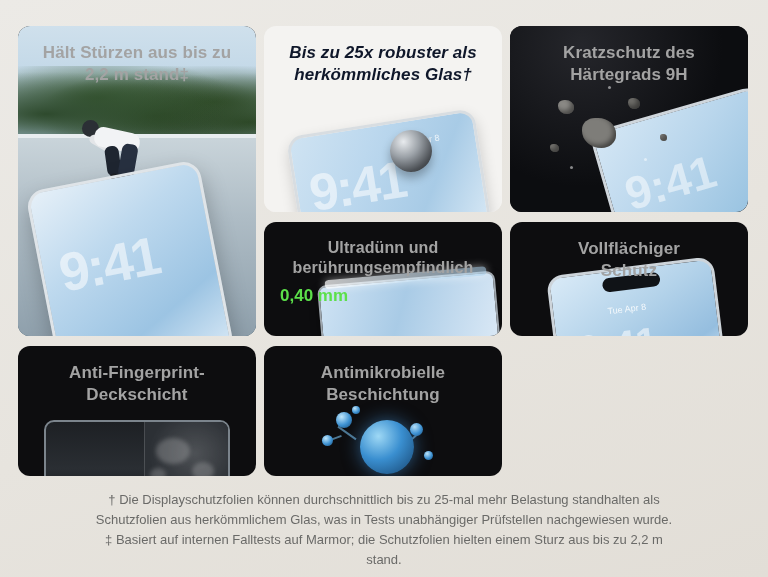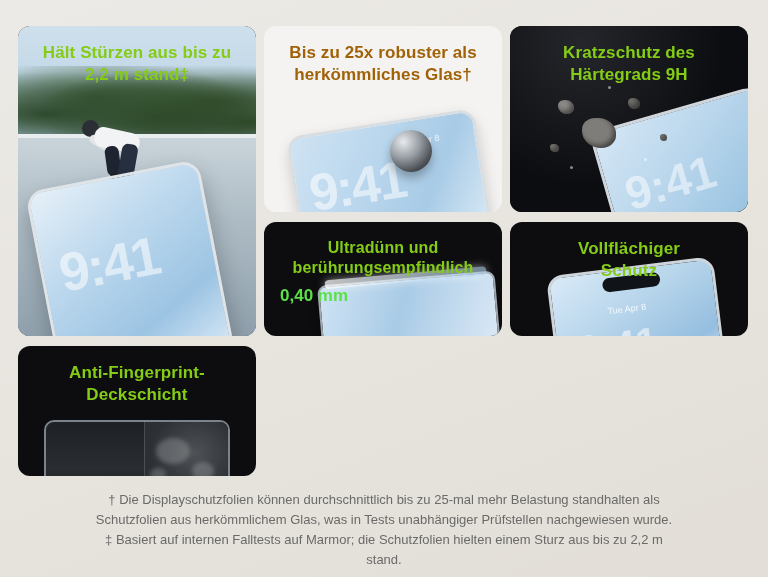--- a/index.html
+++ b/index.html
@@ -41,7 +41,7 @@
     letter-spacing: .1px;
   }
   .card.light .card-title { color: #a16207; }
-  .card.dark  .card-title { color: #84cc16; }
+  .card.dark  .card-title { color: #a3a3a3; }
   .card-title.small { font-size: 16px; }
 
   .metric {

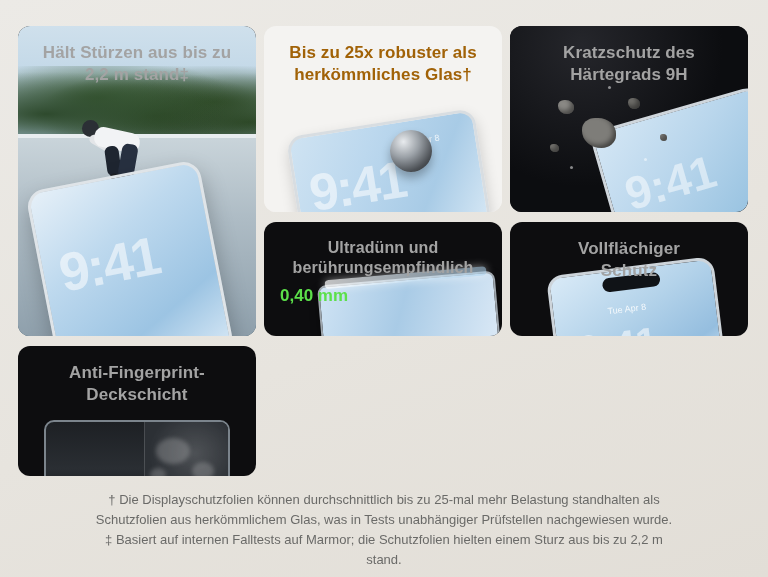--- a/index.html
+++ b/index.html
@@ -40,7 +40,7 @@
     padding: 16px 14px 0 14px;
     letter-spacing: .1px;
   }
-  .card.light .card-title { color: #a16207; }
+  .card.light .card-title { color: #0f172a; font-style: italic; }
   .card.dark  .card-title { color: #a3a3a3; }
   .card-title.small { font-size: 16px; }
 

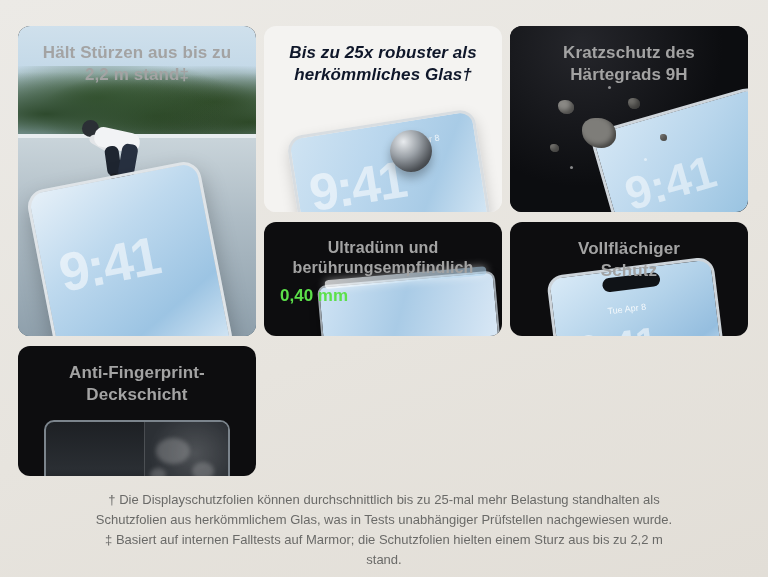--- a/index.html
+++ b/index.html
@@ -348,6 +348,18 @@
       </div>
     </div>
 
+    <div class="card dark">
+      <div class="card-title">Antimikrobielle<br>Beschichtung</div>
+      <div class="stick k1"></div>
+      <div class="stick k2"></div>
+      <div class="stick k3"></div>
+      <div class="spore p1"></div>
+      <div class="spore p2"></div>
+      <div class="spore p3"></div>
+      <div class="spore p4"></div>
+      <div class="spore p5"></div>
+      <div class="virus"></div>
+    </div>
 
   </div>
 

